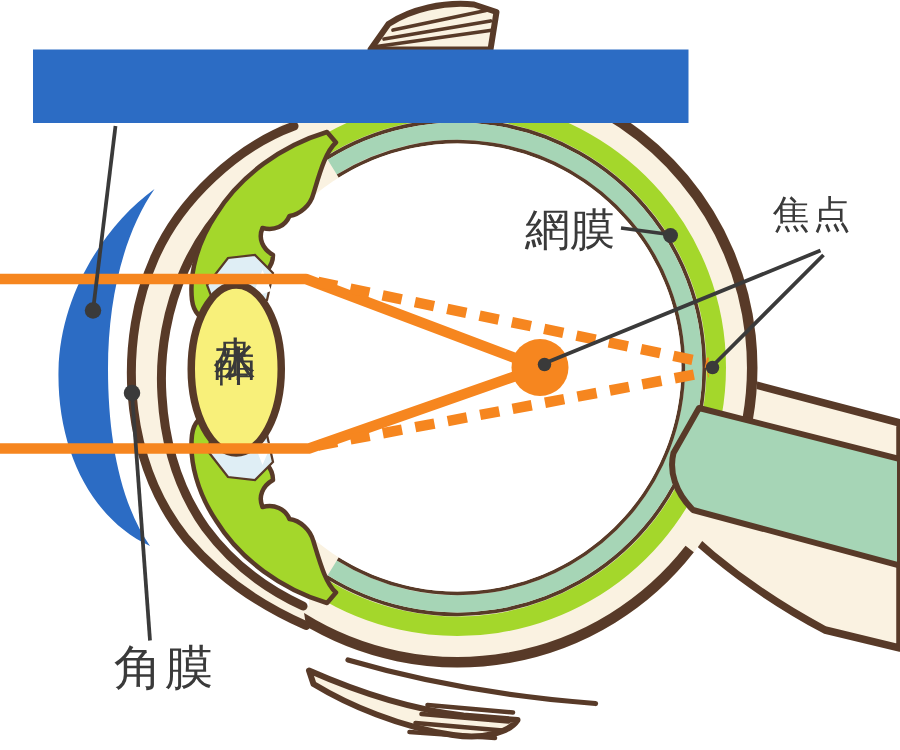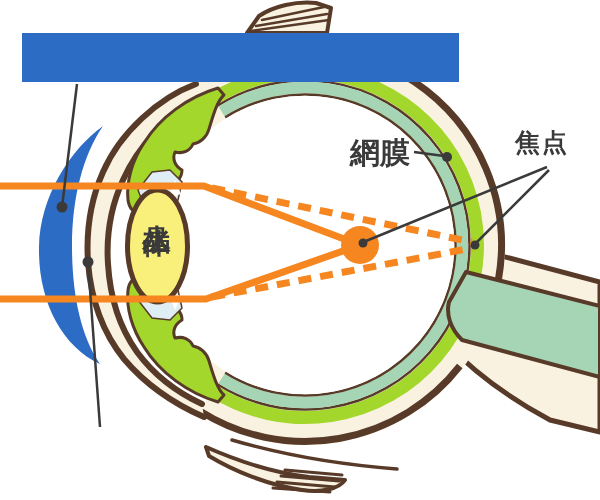--- a/index.html
+++ b/index.html
@@ -6,7 +6,7 @@
   .stage{position:relative;width:600px;height:500px;background:#fff;overflow:hidden;
          font-family:"Liberation Sans","DejaVu Sans",sans-serif;}
   .stage svg{position:absolute;left:0;top:0;}
-  .txt{position:absolute;color:#3a3a3a;font-weight:bold;white-space:nowrap;}
+  .txt{position:absolute;color:#3a3a3a;font-weight:normal;white-space:nowrap;}
   .title-label{left:22px;top:33px;width:437px;height:49px;display:flex;align-items:center;
                justify-content:center;color:#ffffff;font-size:33px;font-weight:bold;letter-spacing:1px;}
   .lbl-retina{left:350px;top:133px;font-size:30px;}

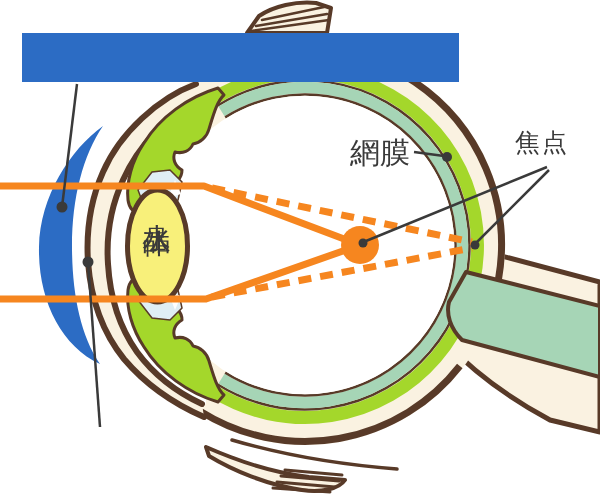--- a/index.html
+++ b/index.html
@@ -97,6 +97,7 @@
   <div class="title-label">オルソケラトロジーレンズ</div>
   <div class="txt lbl-retina">網膜</div>
   <div class="txt lbl-focal">焦点</div>
+  <div class="txt lbl-cornea">角膜</div>
   <div class="txt lbl-lens">水晶体</div>
 </div>
 

